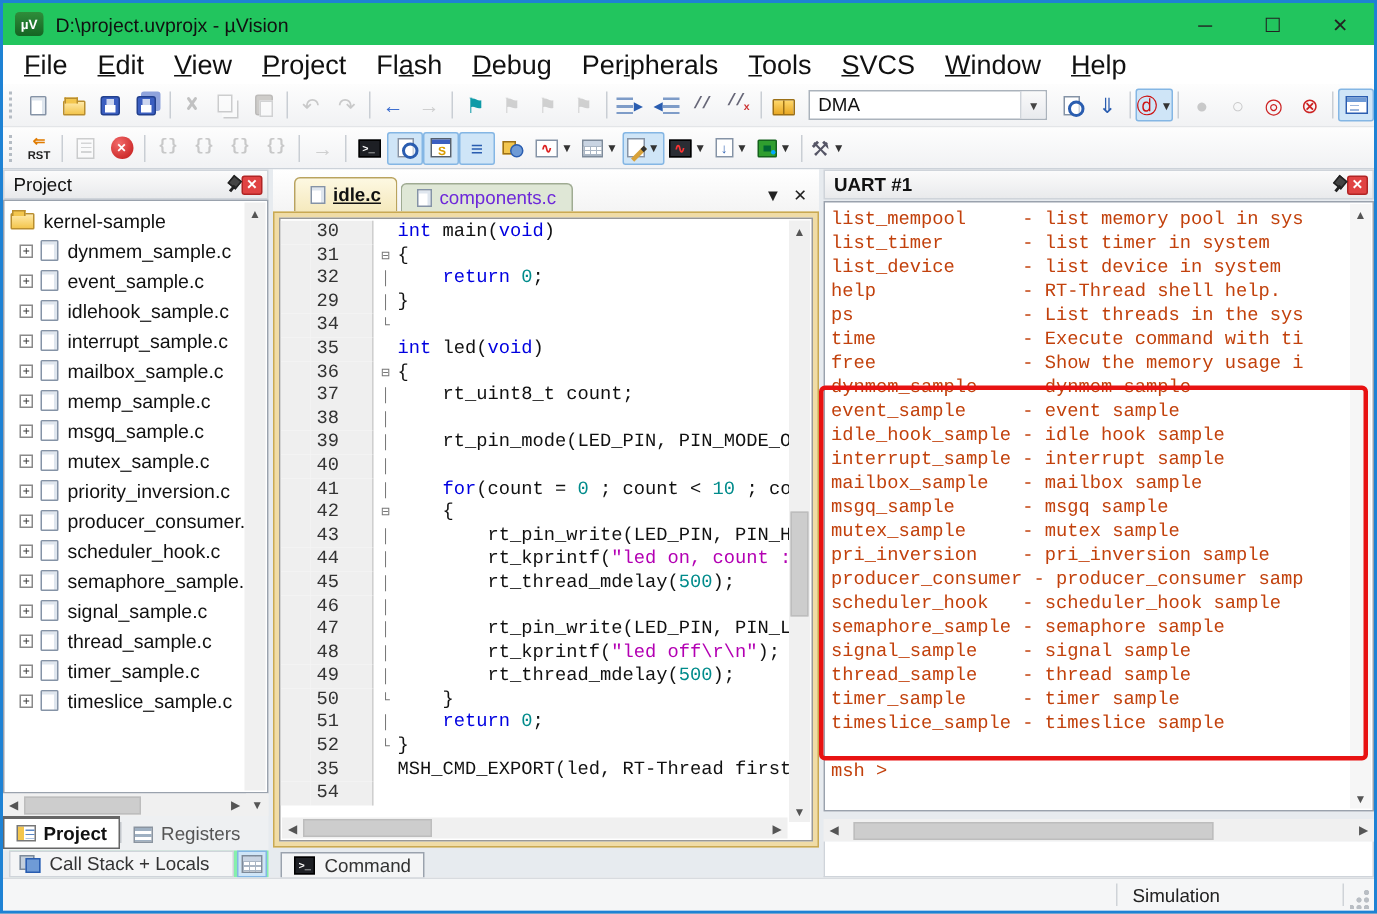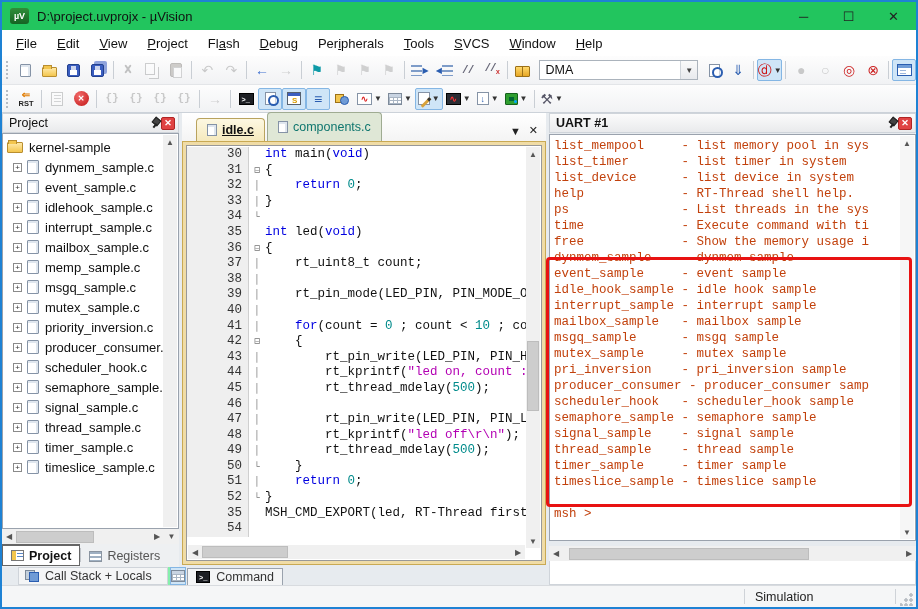--- a/index.html
+++ b/index.html
@@ -20,7 +20,7 @@
 
   
   .menubar{position:absolute;top:28px;left:0;right:0;height:26px;display:flex;align-items:center;background:#fff;padding-left:4px}
-  .menu-item{padding:3px 10px;font-size:13px;color:#111}
+  .menu-item{padding:3px 10px;font-size:18px;color:#111}
   .menu-item u{text-decoration:underline}
 
   

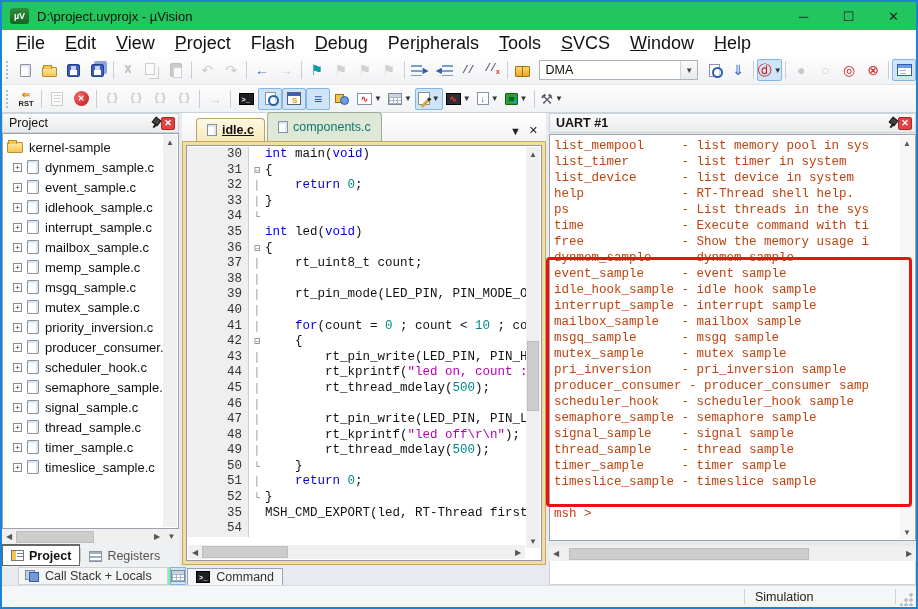--- a/index.html
+++ b/index.html
@@ -146,7 +146,7 @@
   .etab .edoc{width:10px;height:12px;background:#fff;border:1px solid #8593a6;box-shadow:inset -2px 2px 0 #dfe6ee}
   .etab.active{background:linear-gradient(#fdf8e2,#f5e9bd);font-weight:bold}
   .etab.active .lbl{text-decoration:underline}
-  .etab.idle{background:#dfe7d6;border-color:#9fab92;color:#0f766e;height:29px}
+  .etab.idle{background:#dfe7d6;border-color:#9fab92;color:#6d28d9;height:19px}
   .tabbar-icons{margin-left:auto;display:flex;align-items:center;gap:8px;padding:0 8px 4px 0;color:#222}
   .tabbar-icons .tbi{font-size:11px}
   .edframe{position:absolute;left:0;top:28px;right:0;height:424px;background:#f0dca6;border:1px solid #c9a953;padding:3px}

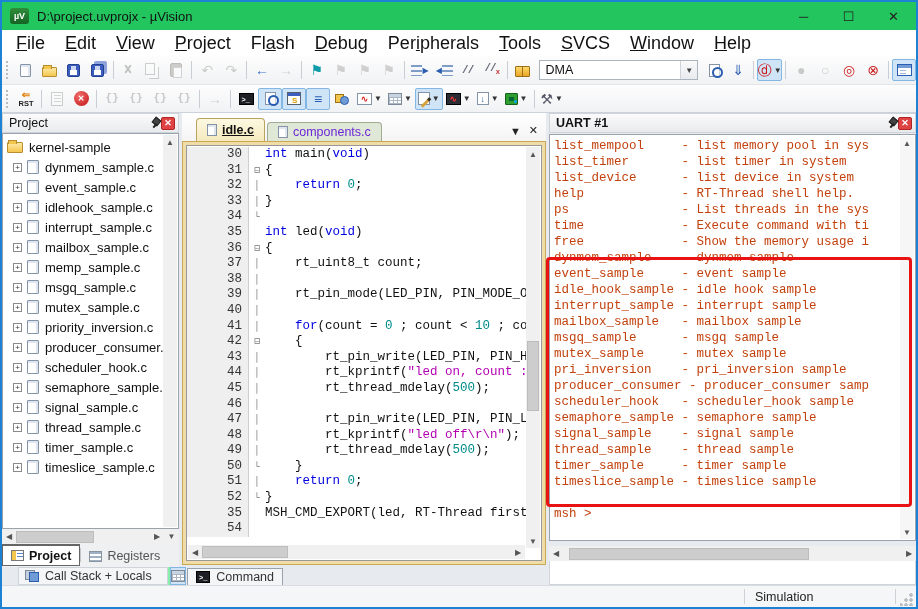--- a/index.html
+++ b/index.html
@@ -156,7 +156,7 @@
   .erow{display:flex;height:15.6px}
   .echg{flex:0 0 20px;background:#efefef}
   .echg .blk{width:100%;height:100%;background:var(--chg)}
-  .enum{flex:0 0 42px;background:#efefef;border-right:1px solid #cfcfcf;text-align:right;padding-right:6px;color:#333}
+  .enum{flex:0 0 42px;background:#efefef;border-right:1px solid #cfcfcf;text-align:right;padding-right:22px;color:#333}
   .efold{flex:0 0 16px;text-align:center;color:#777;font-size:9.5px;line-height:15.6px}
   .ecode{flex:1;white-space:pre;overflow:hidden;color:#111}
   .kw{color:var(--kw)} .num{color:var(--num)} .str{color:var(--str)}

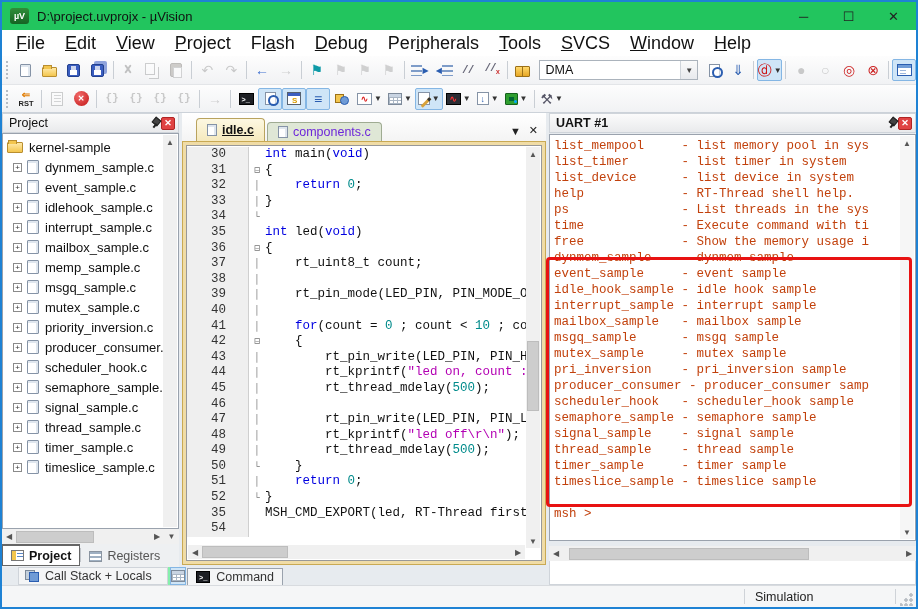--- a/index.html
+++ b/index.html
@@ -568,7 +568,7 @@
               </div>
               <div class="erow">
                 <span class="echg"><span class="blk"></span></span>
-                <span class="enum">33</span>
+                <span class="enum">29</span>
                 <span class="efold">│</span>
                 <span class="ecode"><span>}</span></span>
               </div>

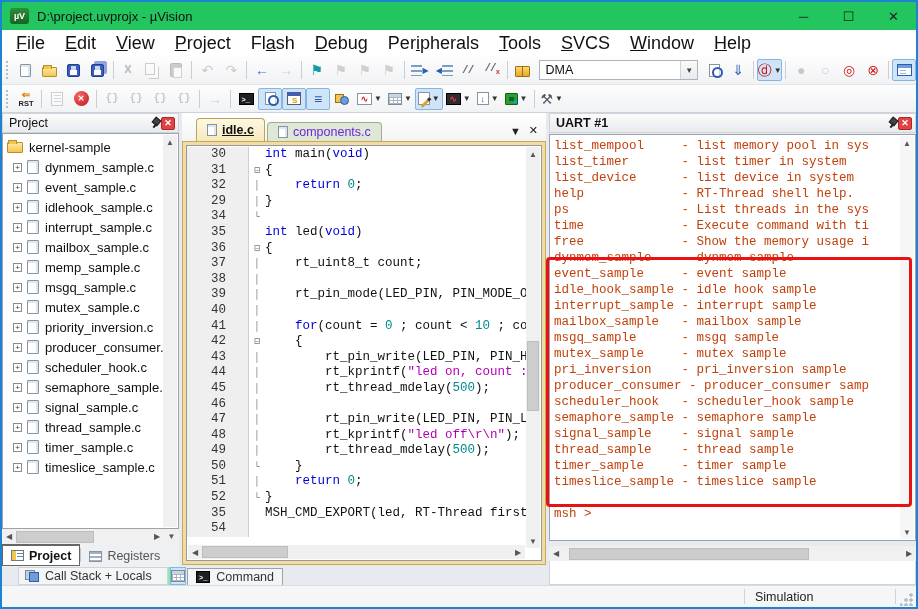--- a/index.html
+++ b/index.html
@@ -134,7 +134,7 @@
   .ptab.active{background:#fff;border:1px solid #666;border-top-width:2px;font-weight:bold;color:#111}
   .ptab.idle{color:#555;margin-top:1px}
   .ptabdiv{width:1px;height:14px;background:#c2c6cb;margin-top:4px}
-  .callstack{position:absolute;left:16px;top:454px;right:0;height:18px;display:flex;align-items:flex-start;background:#86efac}
+  .callstack{position:absolute;left:4px;top:454px;right:0;height:18px;display:flex;align-items:flex-start;background:#86efac}
   .csbox{height:18px;flex:0 0 150px;display:flex;align-items:center;gap:6px;padding:0 6px;background:#f4f5f6;border:1px solid #cfd4da;font-size:12.5px;color:#333}
   .csbtn{width:20px;height:18px;margin-left:2px;background:#cfe5f7;border:1px solid #84b6e4;display:flex;align-items:center;justify-content:center}
 

